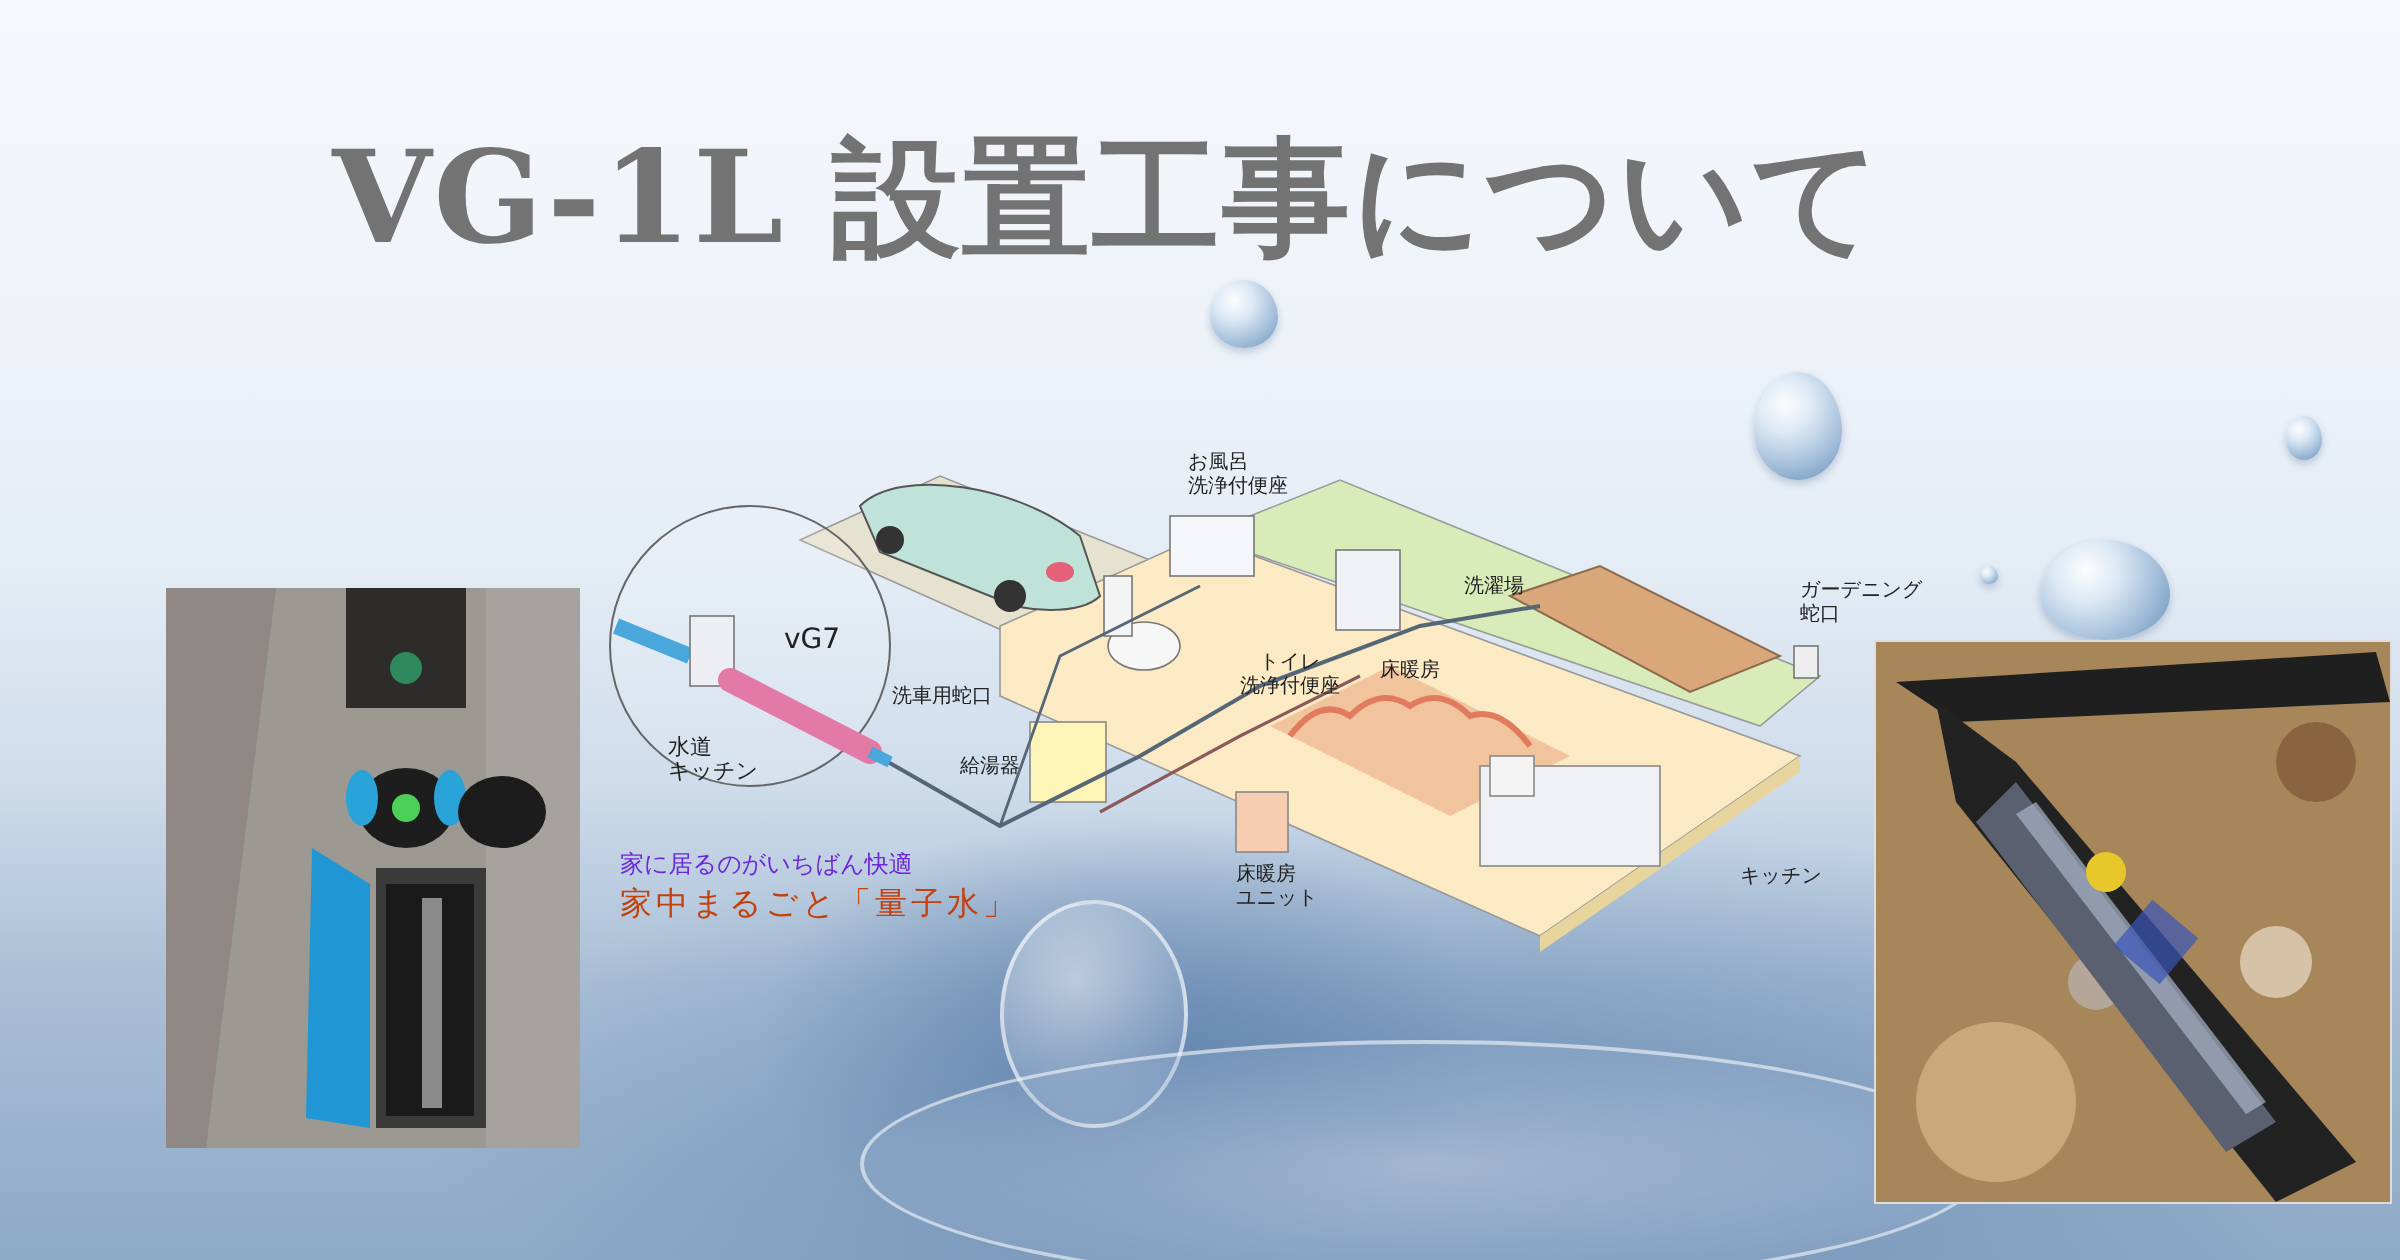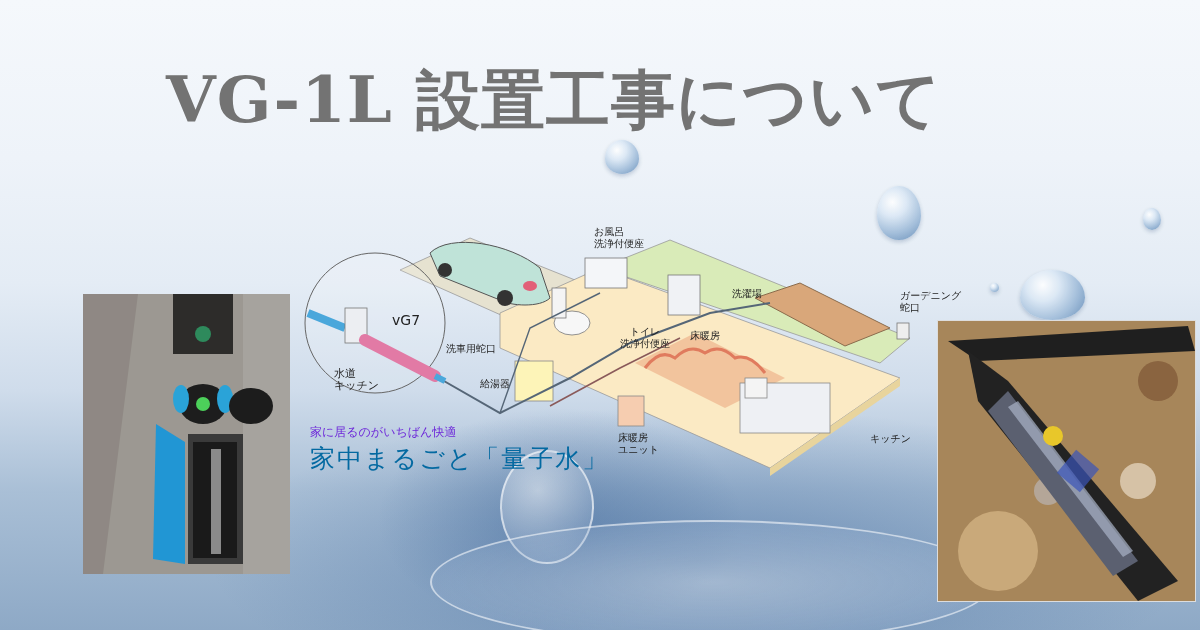--- a/index.html
+++ b/index.html
@@ -21,7 +21,7 @@
   .diagram{position:absolute;left:300px;top:228px;width:630px;height:250px;}
   .lbl{position:absolute;font-size:10px;color:#222;line-height:12px;white-space:nowrap;}
   .slogan-small{position:absolute;left:310px;top:424px;font-size:12px;color:#6d28d9;font-family:Liberation Mono, monospace;}
-  .slogan-big{position:absolute;left:310px;top:442px;font-size:25px;color:#0369a1;font-family:"DejaVu Serif",serif;letter-spacing:2px;}
+  .slogan-big{position:absolute;left:310px;top:442px;font-size:16px;color:#c2410c;font-family:"DejaVu Serif",serif;letter-spacing:2px;}
 </style>
 </head>
 <body>

